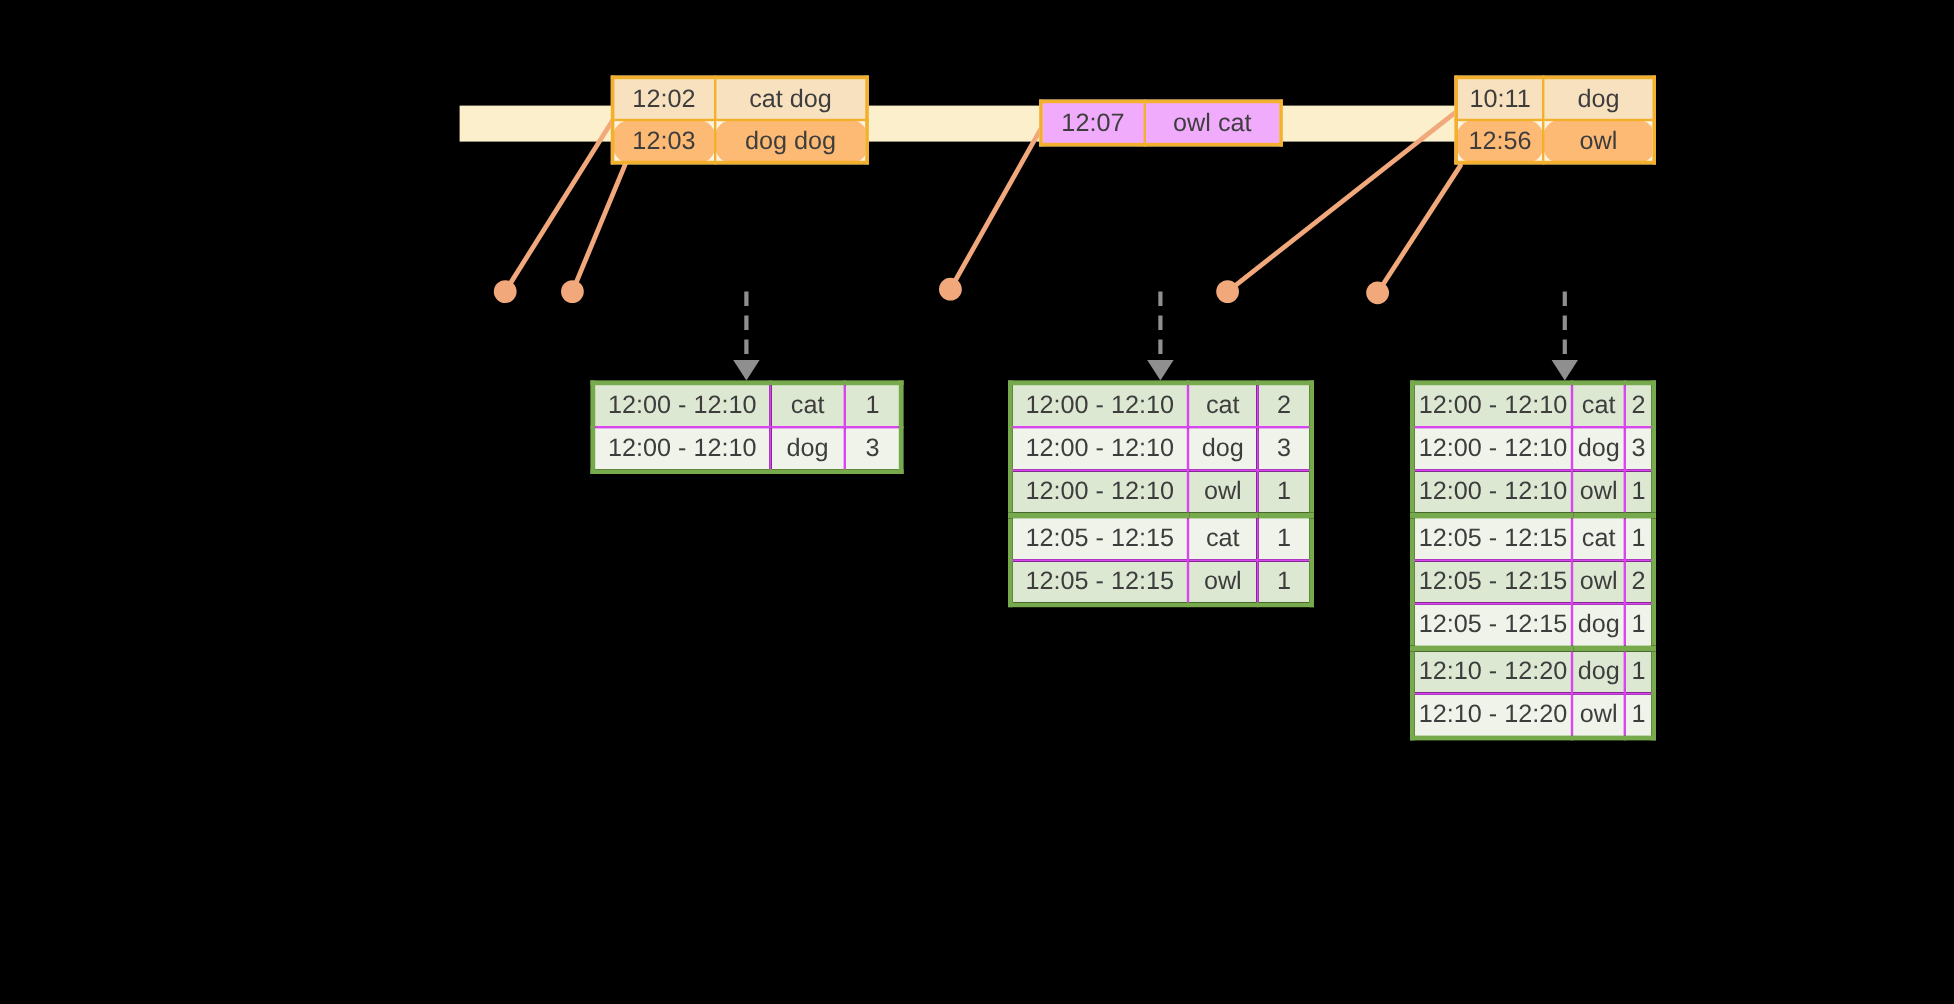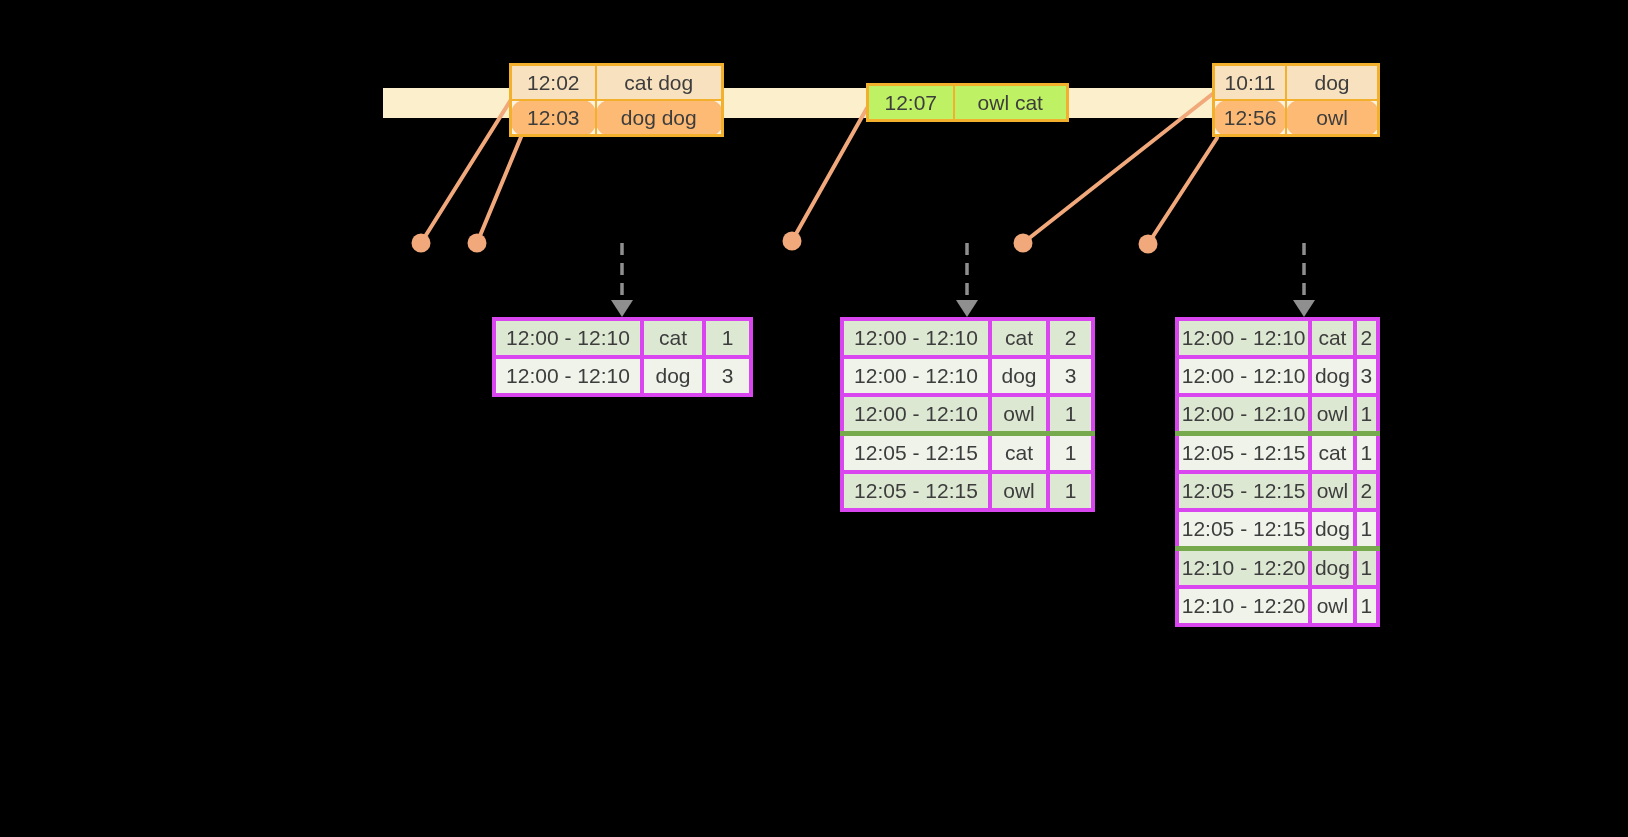--- a/index.html
+++ b/index.html
@@ -21,7 +21,7 @@
   .event-table td { border: 2px solid #F2B02C; font-size: 21px; height: 33px; }
   .event-table tr.row-dark td  { background: #F8E1BE; }
   .event-table tr.row-light td { background: #fdba74; border-radius: 14px; }
-  .event-table tr.row-mid td   { background: #bef264; }
+  .event-table tr.row-mid td   { background: #f0abfc; }
 
   
   .result-table { border: 4px solid #77AA4C; }

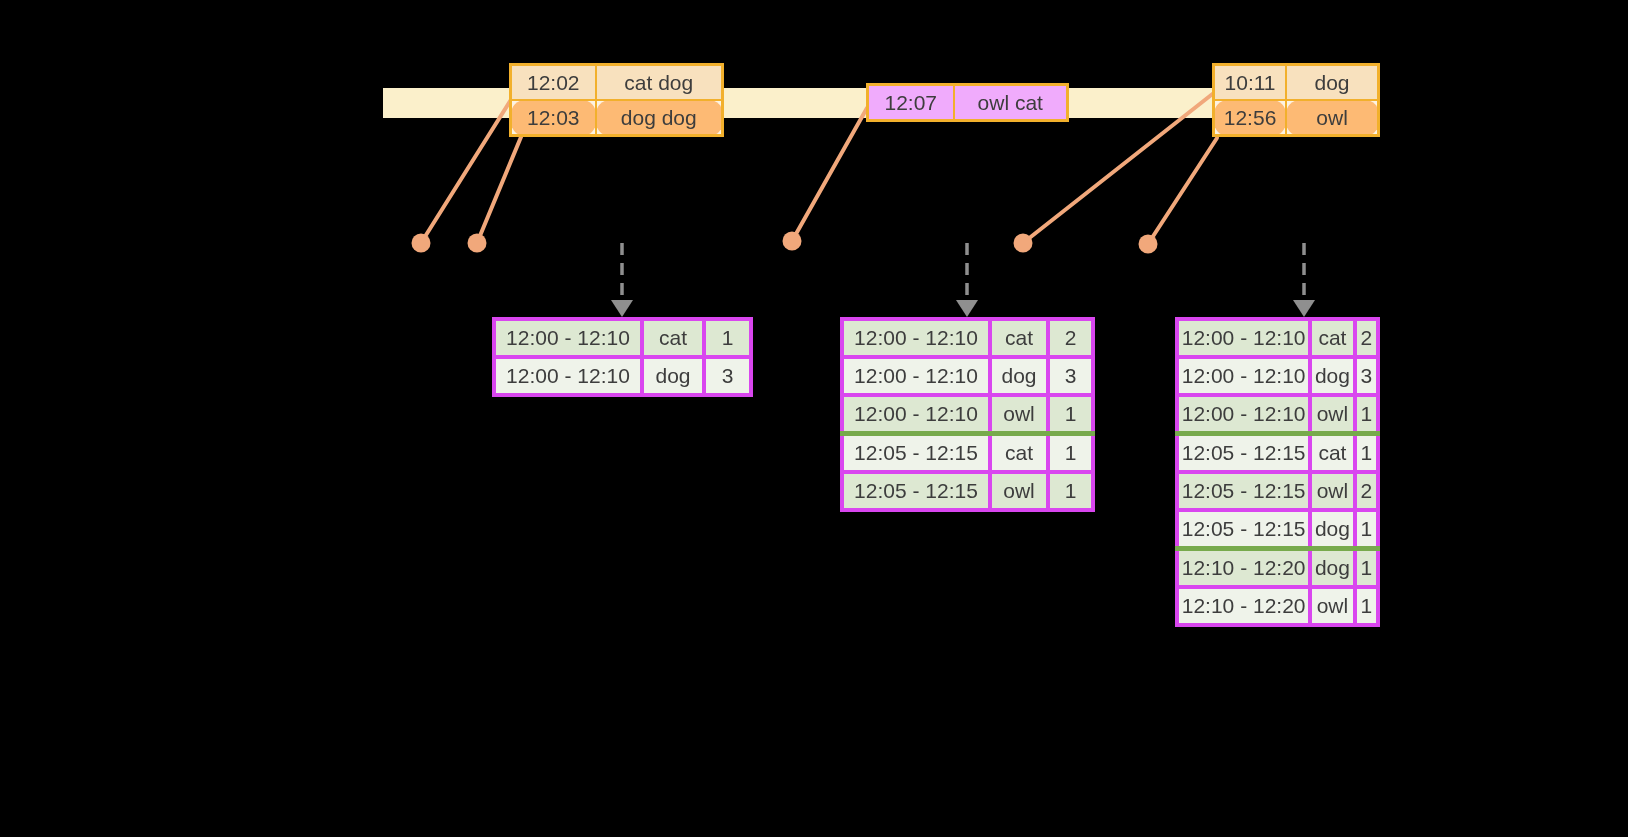--- a/index.html
+++ b/index.html
@@ -25,7 +25,7 @@
 
   
   .result-table { border: 4px solid #77AA4C; }
-  .result-table td { border: 4px solid #d946ef; font-size: 21px; height: 34px; }
+  .result-table td { border: 2px solid #d946ef; font-size: 21px; height: 34px; }
   .result-table tr:nth-child(odd) td  { background: #DDE8D2; }
   .result-table tr:nth-child(even) td { background: #EFF3EA; }
   .result-table tr.group-start td { border-top: 5px solid #77AA4C; }

